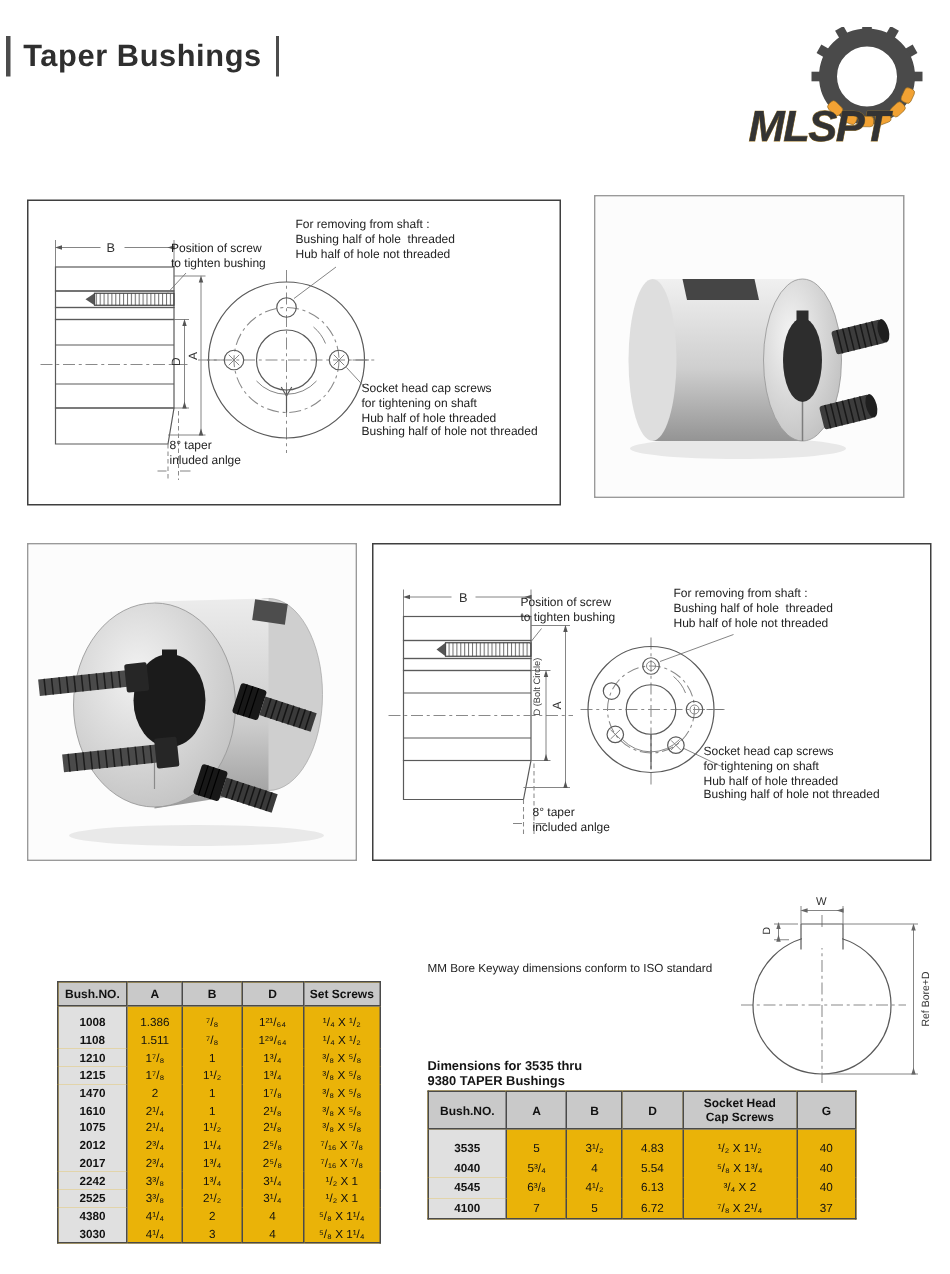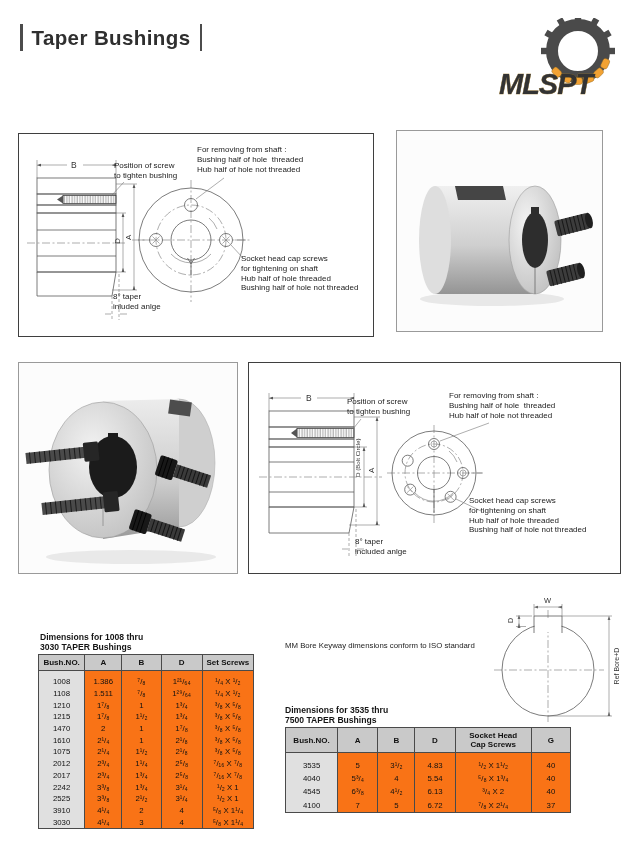--- a/index.html
+++ b/index.html
@@ -7,7 +7,7 @@
   .page{position:relative;width:633px;height:849px;background:#fff;overflow:hidden;}
   .abs{position:absolute;}
   
-  .title-row{position:absolute;left:20px;top:24px;display:flex;align-items:center;gap:9px;}
+  .title-row{position:absolute;left:4px;top:24px;display:flex;align-items:center;gap:9px;}
   .vbar{width:2.5px;height:27px;background:#4c4c4c;}
   .page-title{font-size:20.5px;font-weight:bold;color:#2f2f2f;letter-spacing:.4px;white-space:nowrap;}
   

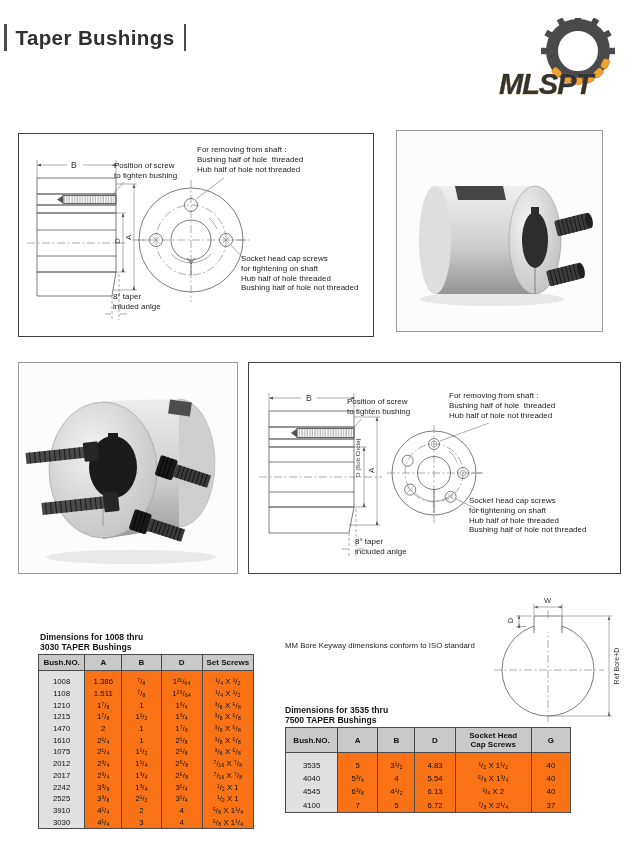--- a/index.html
+++ b/index.html
@@ -314,8 +314,6 @@
 included anlge</div>
   </div>
 
-  <div class="tbl-title" style="left:40px;top:632px;width:160px;">Dimensions for 1008 thru
-3030 TAPER Bushings</div>
   <table id="table1" class="tbl abs" style="left:38px;top:654px;width:216px;">
       <colgroup>
         <col style="width: 46px;">

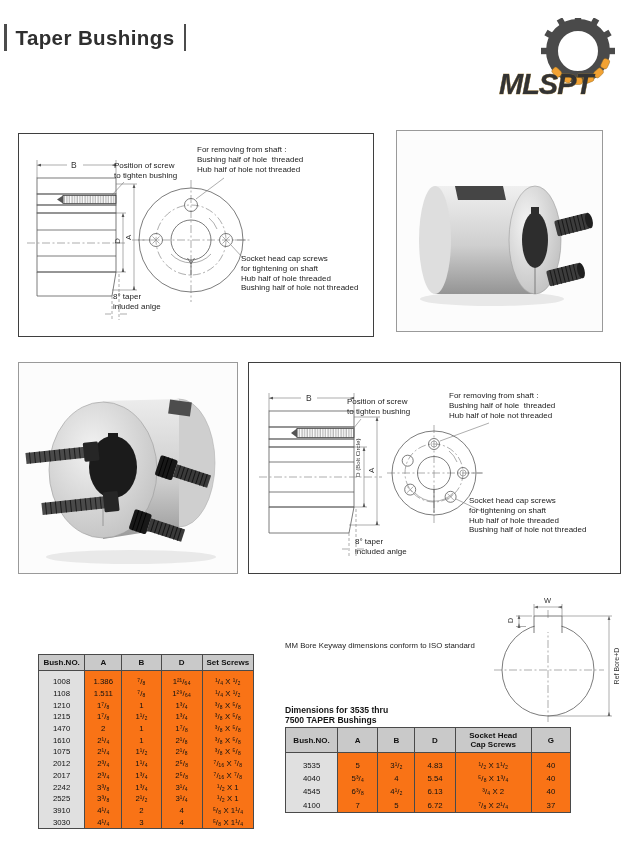--- a/index.html
+++ b/index.html
@@ -21,7 +21,7 @@
   .iso-main{font-size:9.2px;font-weight:bold;line-height:11.5px;white-space:pre-wrap;color:#111;}
   .iso-sub{font-size:7.8px;margin-top:3px;white-space:pre-wrap;color:#222;}
   
-  table.tbl{border-collapse:collapse;table-layout:fixed;border:1.8px solid #4a4a4a;background:#f97316;}
+  table.tbl{border-collapse:collapse;table-layout:fixed;border:1.8px solid #4a4a4a;background:#eab308;}
   table.tbl th{background:#c9c9c9;font-size:8px;font-weight:bold;color:#111;
     border-left:1px solid #4a4a4a;border-bottom:1.4px solid #4a4a4a;
     white-space:pre-line;padding:3px 1px;text-align:center;}

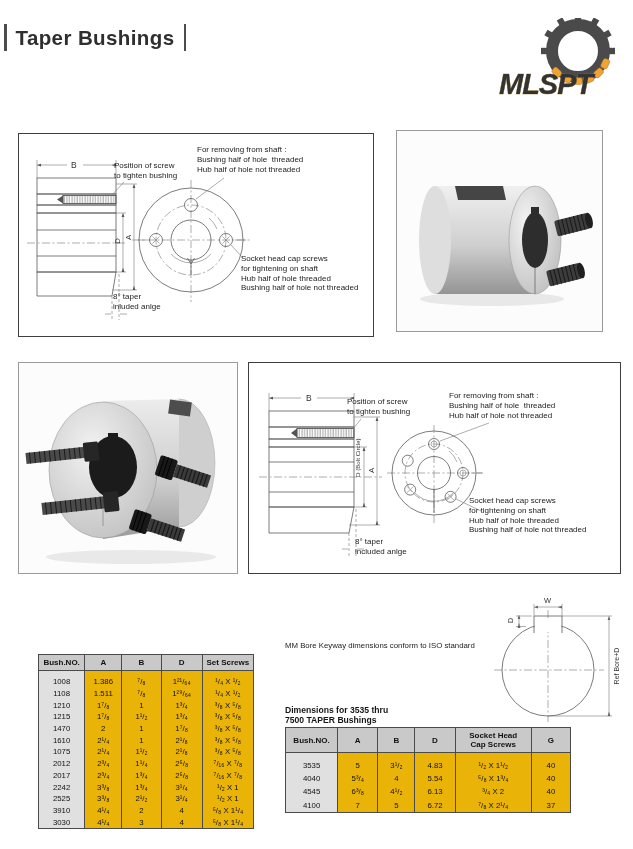--- a/index.html
+++ b/index.html
@@ -27,7 +27,7 @@
     white-space:pre-line;padding:3px 1px;text-align:center;}
   table.tbl td{font-size:7.8px;color:#111;text-align:center;border-left:1px solid #4a4a4a;padding:0 1px;}
   table.tbl th:first-child, table.tbl td:first-child{border-left:none;}
-  table.tbl td:first-child{background:#e0e0e0;font-weight:normal;}
+  table.tbl td:first-child{background:#e0e0e0;font-weight:bold;}
   #table1 td{height:11.7px;}
   #table2 td{height:13.2px;}
   #table1 tbody tr:first-child td{padding-top:5px;}

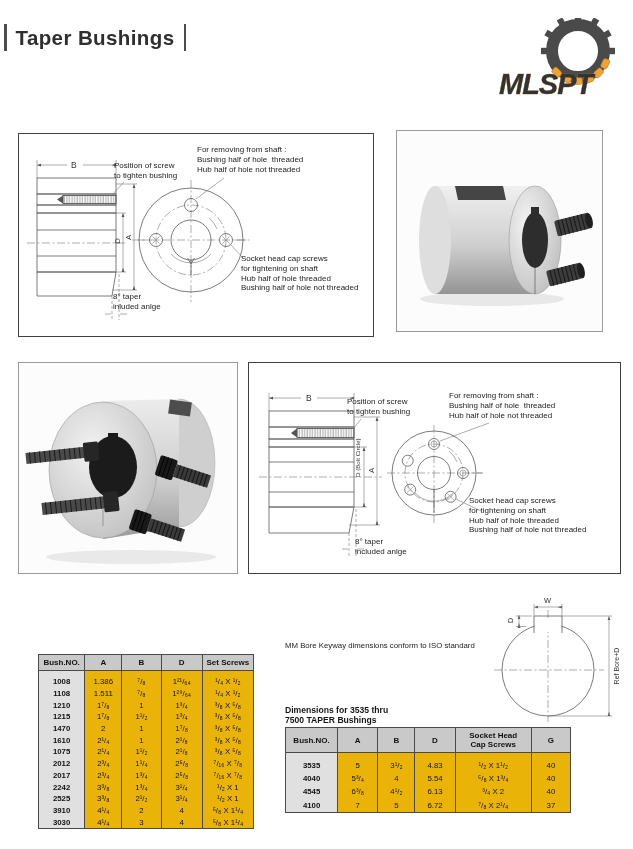--- a/index.html
+++ b/index.html
@@ -454,7 +454,7 @@
   </div>
 
   <div class="tbl-title" style="left:285px;top:705px;width:160px;">Dimensions for 3535 thru
-7500 TAPER Bushings</div>
+9380 TAPER Bushings</div>
   <table id="table2" class="tbl abs" style="left:285px;top:727px;width:286px;">
       <colgroup>
         <col style="width: 52px;">

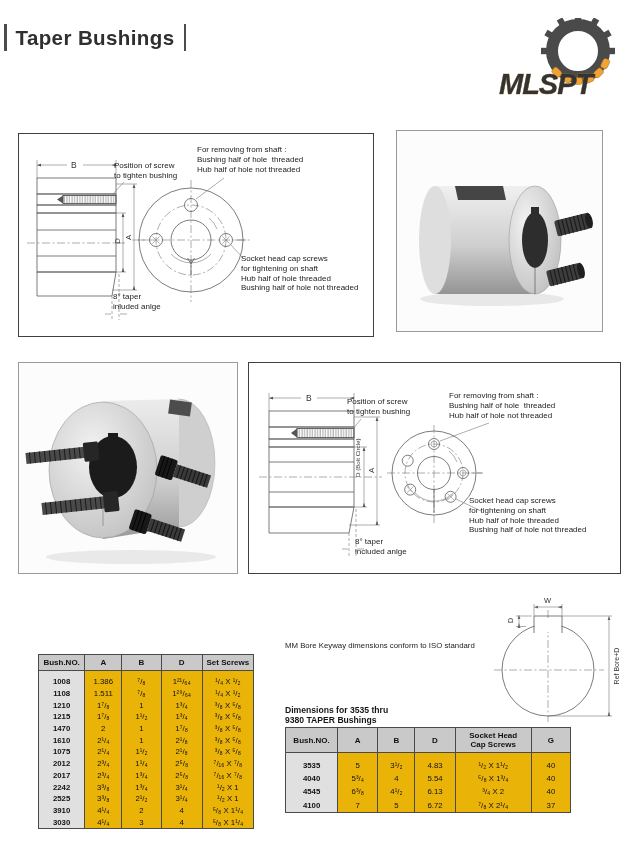--- a/index.html
+++ b/index.html
@@ -410,7 +410,7 @@
           <td>¹/₂ X 1</td>
         </tr>
         <tr>
-          <td>3910</td>
+          <td>4380</td>
           <td>4¹/₄</td>
           <td>2</td>
           <td>4</td>

